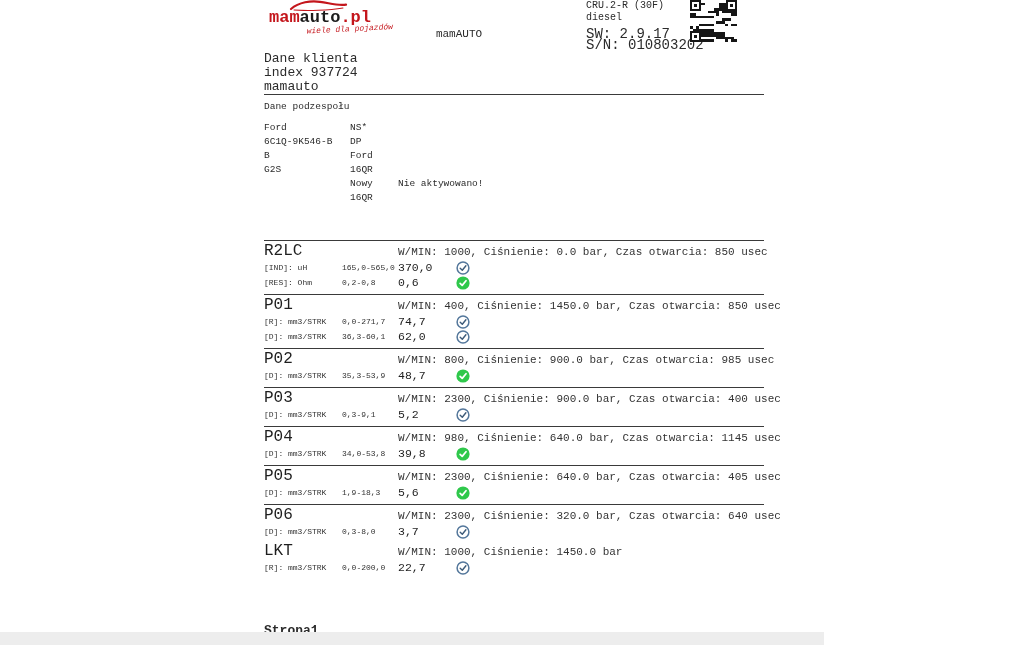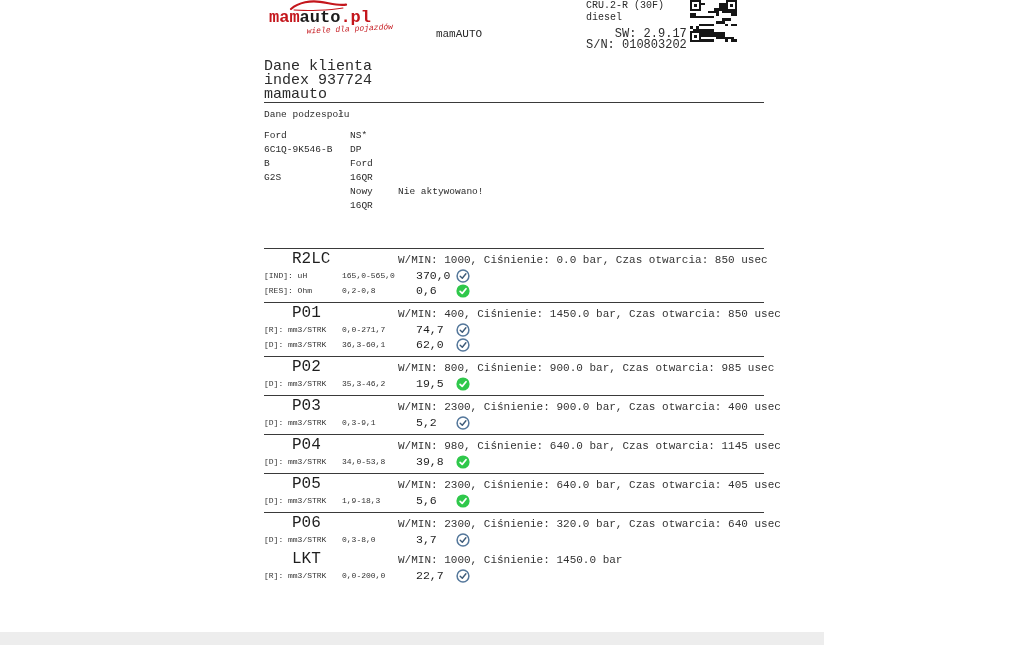--- a/index.html
+++ b/index.html
@@ -20,7 +20,7 @@
   .logo-tagline { font-size:8px; font-style:italic; color:#c4161c; text-align:right; padding-right:6px; transform:rotate(-3deg); }
   .hdr-center { position:absolute; left:130px; top:28px; width:130px; text-align:center; font-size:11px; }
   .device-block { position:absolute; left:322px; top:0; font-size:10px; line-height:12px; }
-  .device-sub { margin-top:5px; font-size:12px; line-height:11px;text-align:right; }
+  .device-sub { margin-top:5px; font-size:14px; line-height:11px; }
   .qr { position:absolute; left:426px; top:0; width:47px; height:42px; background:#fff;
         display:grid; grid-template-columns:repeat(16,1fr); grid-auto-rows:1fr; }
   .qrc.on { background:#161616; }

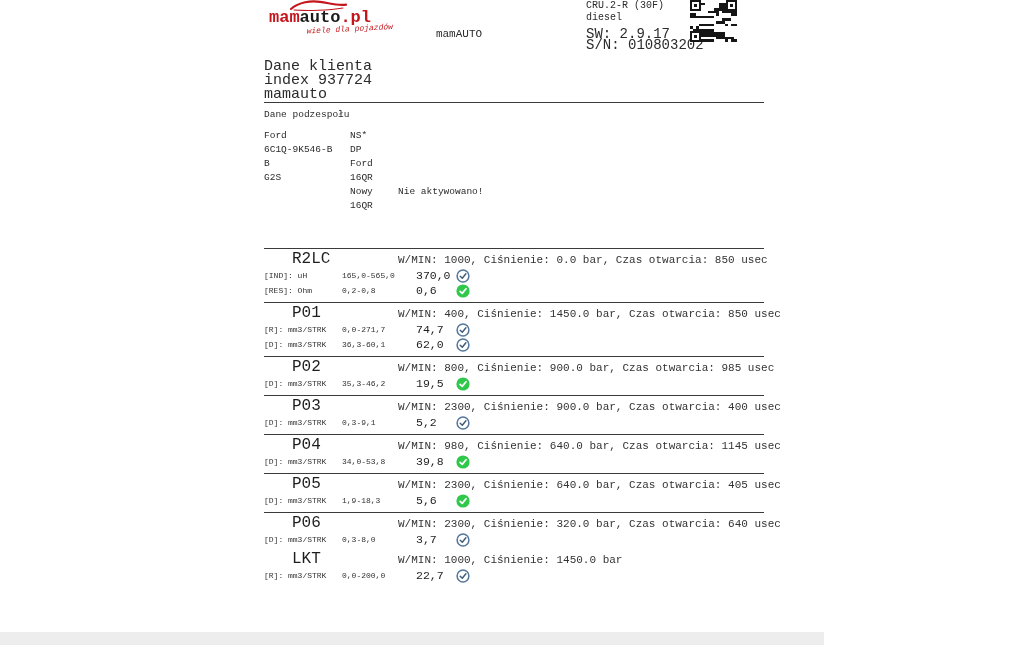--- a/index.html
+++ b/index.html
@@ -29,7 +29,7 @@
   .f-tl { left:426px; top:0; } .f-tr { left:462px; top:0; } .f-bl { left:426px; top:31px; }
 
   
-  .client { margin-top:16px; font-size:15px; line-height:14px; }
+  .client { margin-top:8px; font-size:13px; line-height:14px; }
   .hr { border-top:1px solid #3a3a3a; height:0; }
   .comp-title { margin-top:6px; font-size:9.5px; }
   .comp-grid { margin-top:9px; display:flex; font-size:9.5px; line-height:14px; }

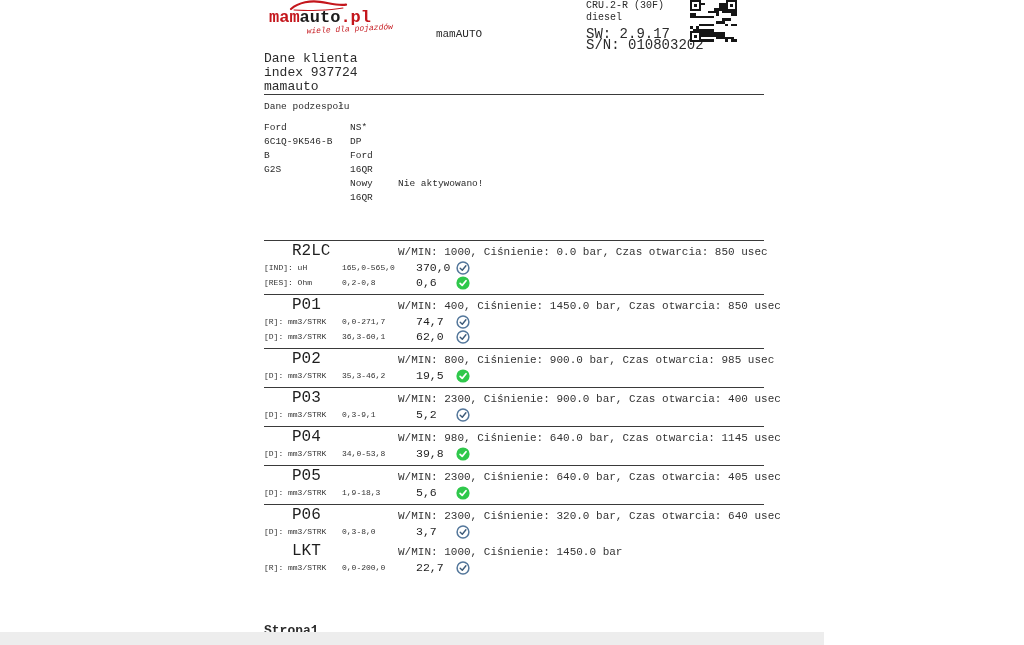--- a/index.html
+++ b/index.html
@@ -42,7 +42,7 @@
   .test-section { padding:2px 0 2px 0; }
   .sec-hr { margin:0 0 2px 0; }
   .sec-head { display:grid; grid-template-columns:134px auto; align-items:baseline; height:17px; }
-  .sec-title { font-size:16px; line-height:17px; color:#1e1e1e;margin-left:28px; }
+  .sec-title { font-size:16px; line-height:17px; color:#1e1e1e; }
   .sec-cond { font-size:11px; color:#333; white-space:nowrap; }
   .t-row { display:grid; grid-template-columns:78px 56px 58px auto; align-items:center; height:15px; }
   .t-label, .t-range { font-size:8px; color:#333; white-space:nowrap; }

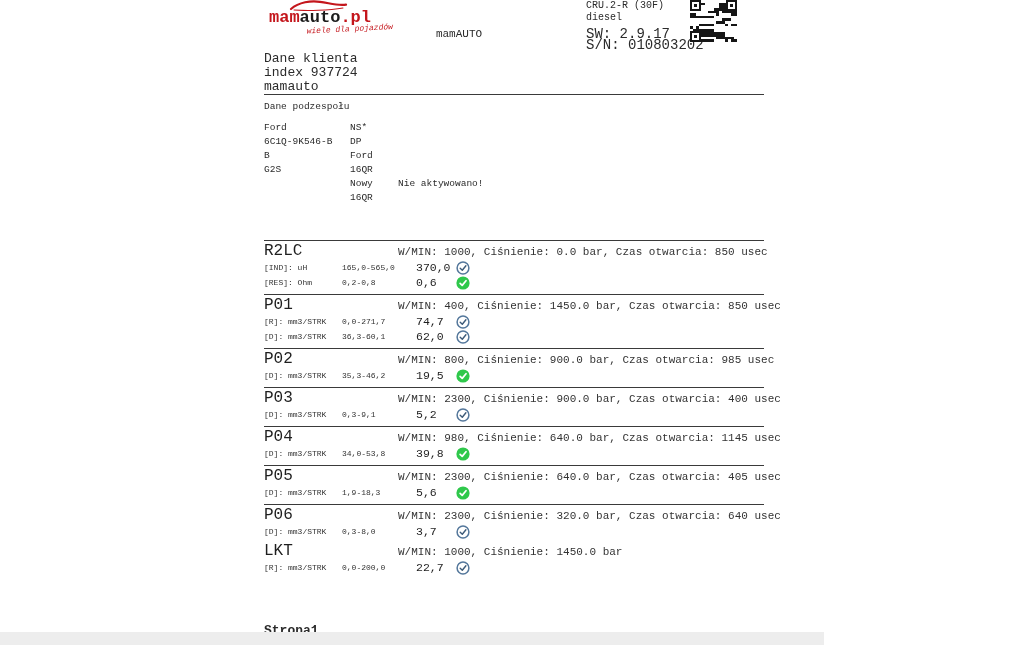--- a/index.html
+++ b/index.html
@@ -46,7 +46,7 @@
   .sec-cond { font-size:11px; color:#333; white-space:nowrap; }
   .t-row { display:grid; grid-template-columns:78px 56px 58px auto; align-items:center; height:15px; }
   .t-label, .t-range { font-size:8px; color:#333; white-space:nowrap; }
-  .t-value { font-size:11.5px; color:#1e1e1e;margin-left:18px; }
+  .t-value { font-size:11.5px; color:#1e1e1e; }
   .t-icon { width:14px; height:14px; line-height:0; }
 
   

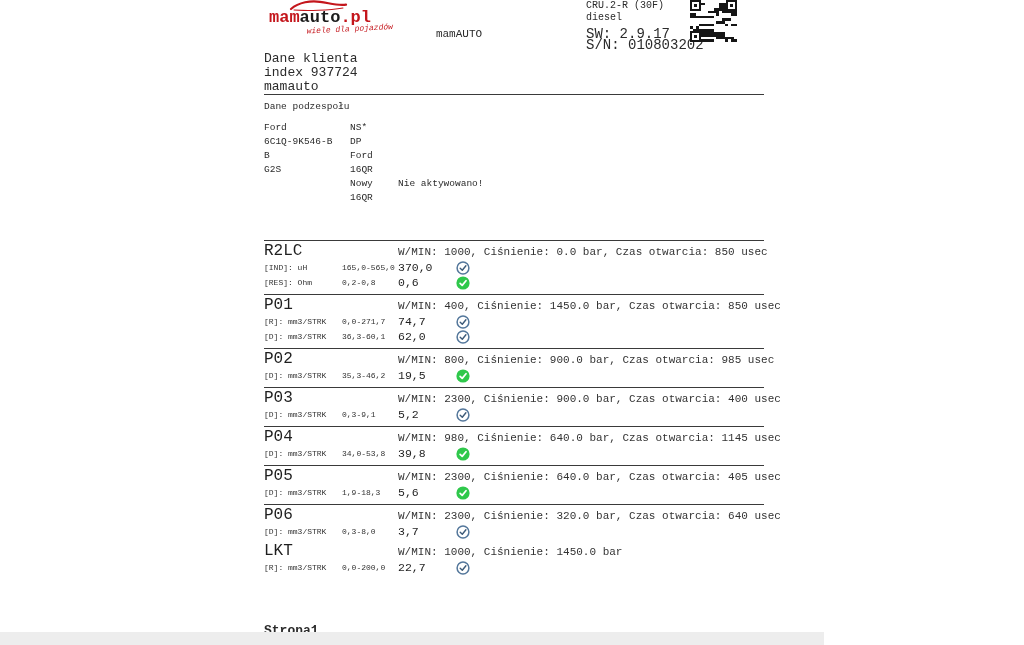--- a/index.html
+++ b/index.html
@@ -436,7 +436,7 @@
     <div>
   <div class="t-row">
     <span class="t-label">[D]: mm3/STRK</span>
-    <span class="t-range">35,3-46,2</span>
+    <span class="t-range">35,3-53,9</span>
     <span class="t-value">19,5</span>
     <span class="t-icon"><svg width="14" height="14" viewBox="0 0 14 14">
                   <circle cx="7" cy="7" r="6.6" fill="#2fc84b"></circle>

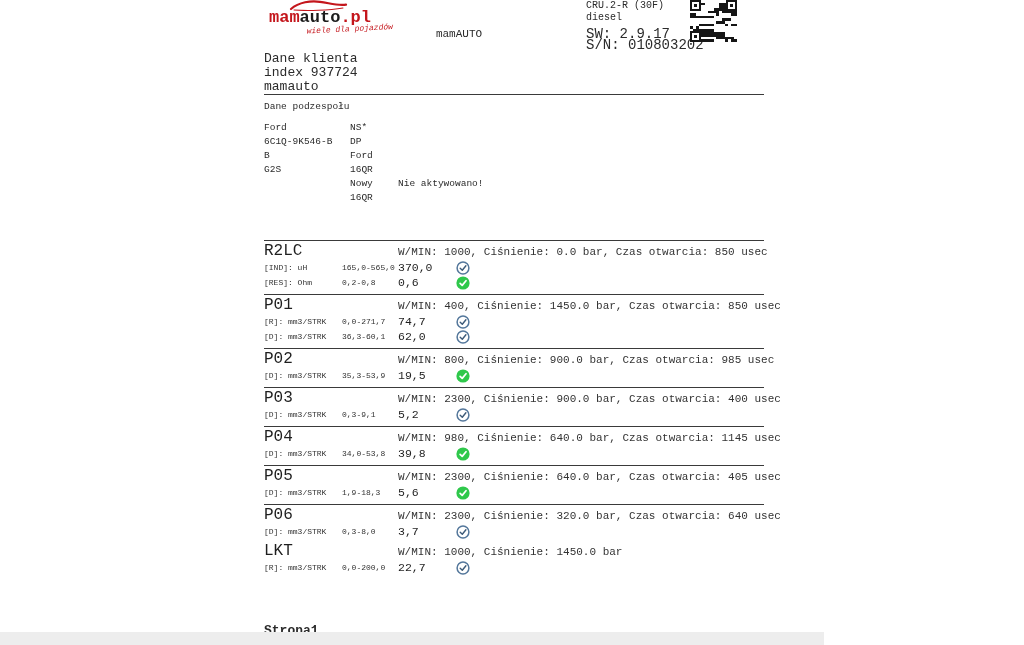--- a/index.html
+++ b/index.html
@@ -437,7 +437,7 @@
   <div class="t-row">
     <span class="t-label">[D]: mm3/STRK</span>
     <span class="t-range">35,3-53,9</span>
-    <span class="t-value">19,5</span>
+    <span class="t-value">48,7</span>
     <span class="t-icon"><svg width="14" height="14" viewBox="0 0 14 14">
                   <circle cx="7" cy="7" r="6.6" fill="#2fc84b"></circle>
                   <path d="M4.1 7.3 L6.2 9.4 L10 4.7" fill="none" stroke="#fff" stroke-width="1.7" stroke-linecap="round" stroke-linejoin="round"></path>

